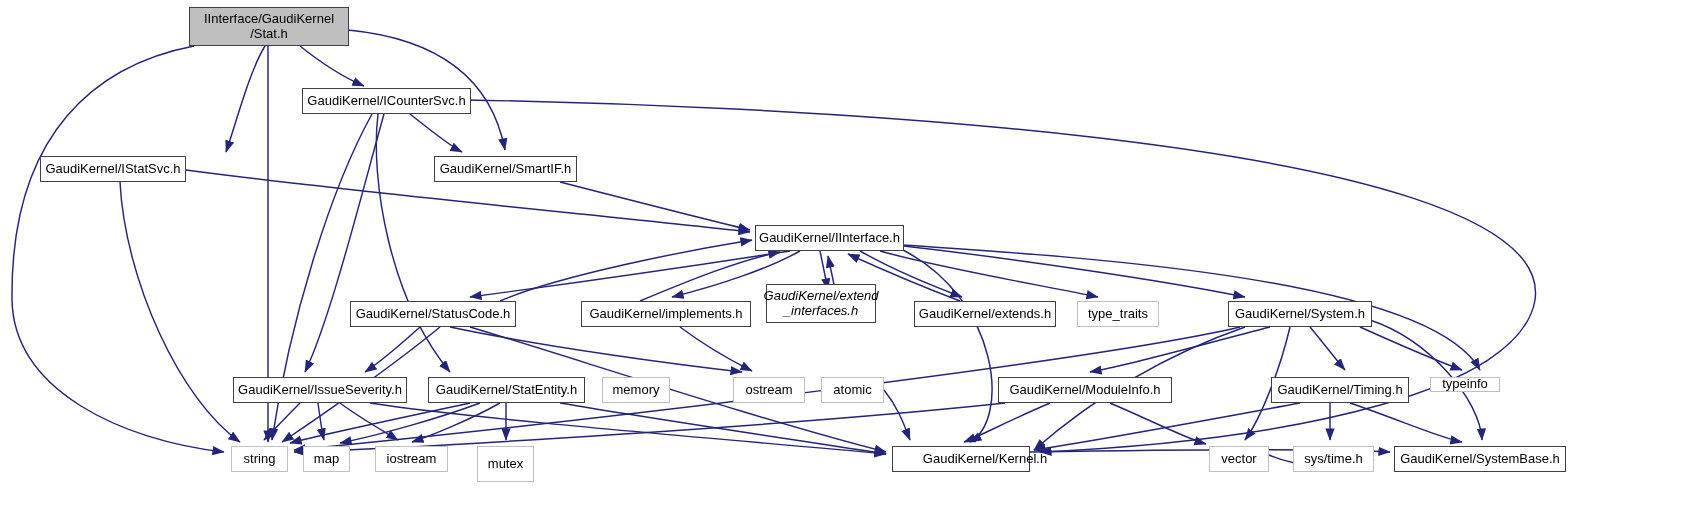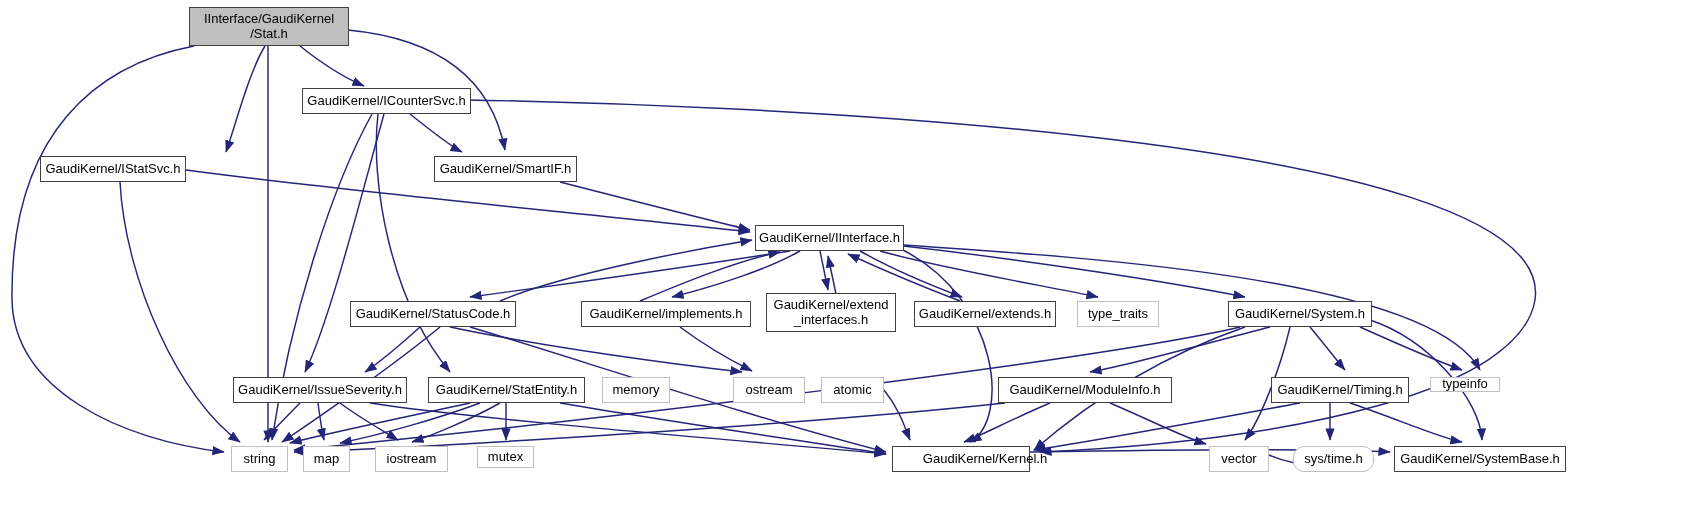--- a/index.html
+++ b/index.html
@@ -106,7 +106,7 @@
     <div class="node proj" style="left: 755px; top: 225px; width: 149px; height: 26px;">GaudiKernel/IInterface.h</div>
     <div class="node proj" style="left: 350px; top: 301px; width: 166px; height: 26px;">GaudiKernel/StatusCode.h</div>
     <div class="node proj" style="left: 581px; top: 301px; width: 170px; height: 26px;">GaudiKernel/implements.h</div>
-    <div class="node proj" style="left: 766px; top: 293px; width: 130px; height: 39px;">GaudiKernel/extend
+    <div class="node proj" style="left: 766px; top: 284px; width: 110px; height: 39px; font-style: italic;">GaudiKernel/extend
 _interfaces.h</div>
     <div class="node proj" style="left: 914px; top: 301px; width: 142px; height: 26px;">GaudiKernel/extends.h</div>
     <div class="node sys" style="left: 1077px; top: 301px; width: 82px; height: 26px;">type_traits</div>

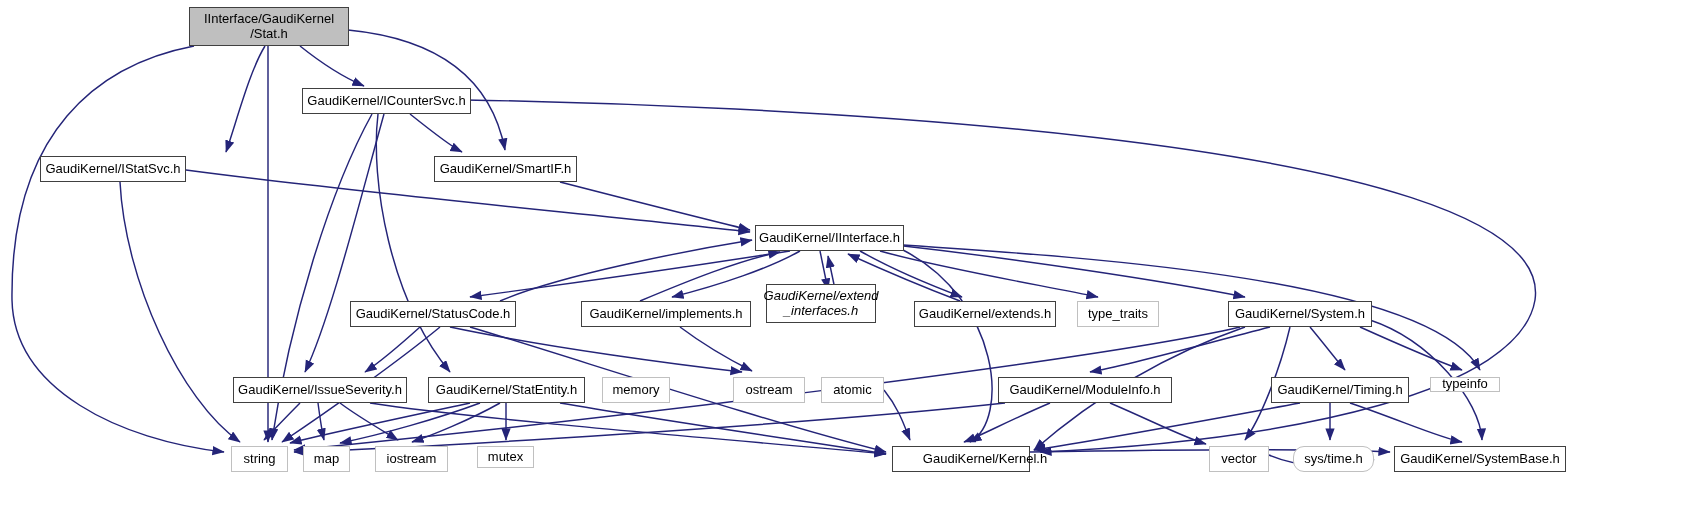--- a/index.html
+++ b/index.html
@@ -122,7 +122,7 @@
     <div class="node sys" style="left: 231px; top: 446px; width: 57px; height: 26px;">string</div>
     <div class="node sys" style="left: 303px; top: 446px; width: 47px; height: 26px;">map</div>
     <div class="node sys" style="left: 375px; top: 446px; width: 73px; height: 26px;">iostream</div>
-    <div class="node sys" style="left: 477px; top: 446px; width: 57px; height: 22px;">mutex</div>
+    <div class="node sys" style="left: 477px; top: 446px; width: 57px; height: 36px;">mutex</div>
     <div class="node proj" style="left: 892px; top: 446px; width: 138px; height: 26px; padding-left: 48px;">GaudiKernel/Kernel.h</div>
     <div class="node sys" style="left: 1209px; top: 446px; width: 60px; height: 26px;">vector</div>
     <div class="node sys" style="left: 1293px; top: 446px; width: 81px; height: 26px; border-radius: 11px;">sys/time.h</div>

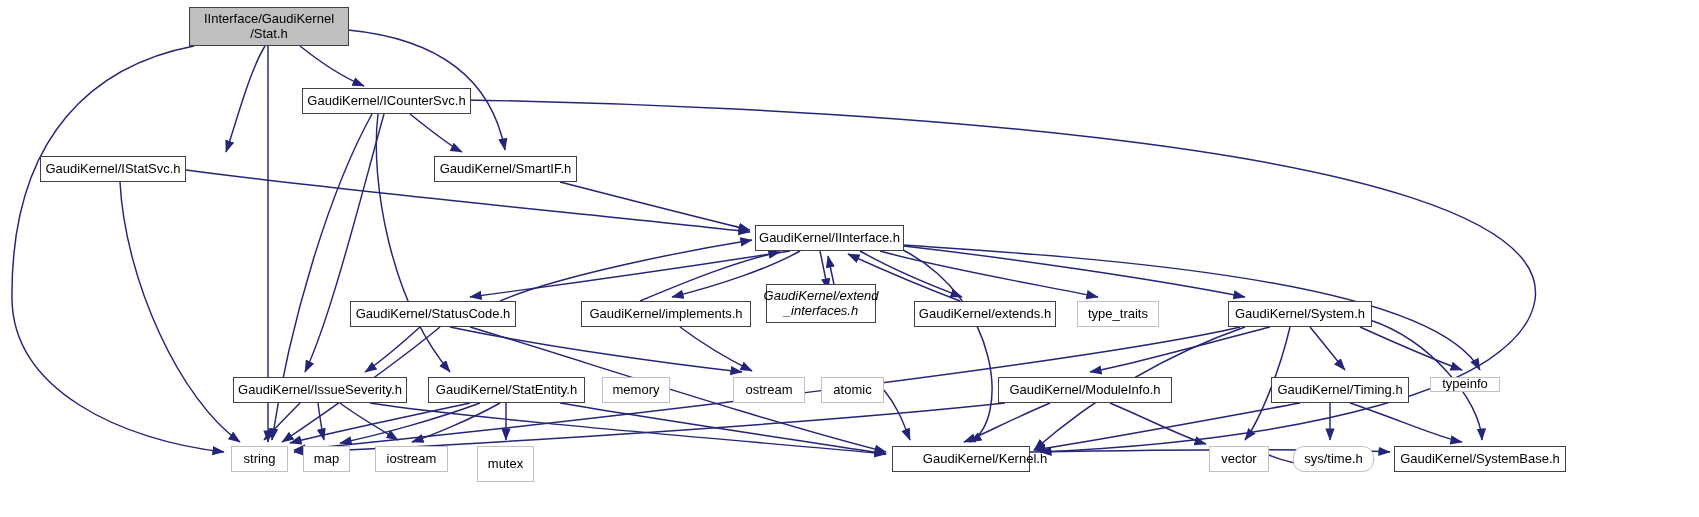--- a/index.html
+++ b/index.html
@@ -125,7 +125,7 @@
     <div class="node sys" style="left: 477px; top: 446px; width: 57px; height: 36px;">mutex</div>
     <div class="node proj" style="left: 892px; top: 446px; width: 138px; height: 26px; padding-left: 48px;">GaudiKernel/Kernel.h</div>
     <div class="node sys" style="left: 1209px; top: 446px; width: 60px; height: 26px;">vector</div>
-    <div class="node sys" style="left: 1293px; top: 446px; width: 81px; height: 26px; border-radius: 11px;">sys/time.h</div>
+    <div class="node sys" style="left: 1293px; top: 446px; width: 81px; height: 26px;">sys/time.h</div>
     <div class="node proj" style="left: 1394px; top: 446px; width: 172px; height: 26px;">GaudiKernel/SystemBase.h</div>
   </div>
 

